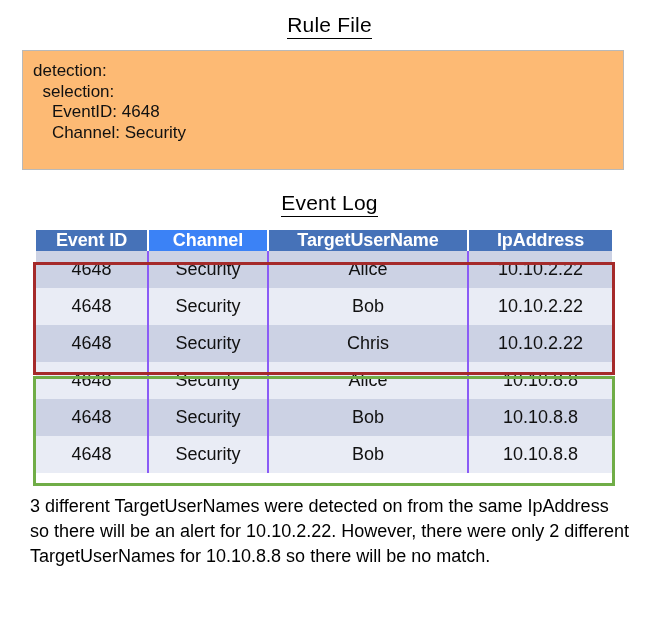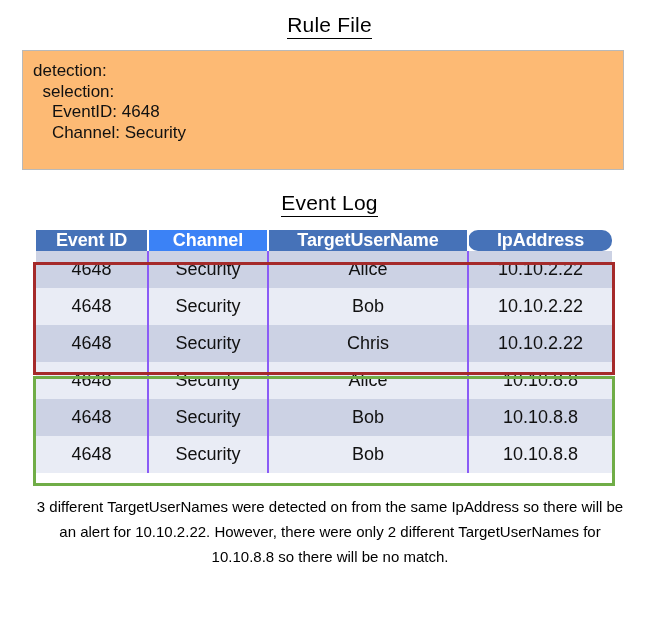--- a/index.html
+++ b/index.html
@@ -84,7 +84,7 @@
     letter-spacing: -0.1px;
   }
   table.evlog th:first-child { border-left: none; }
-  table.evlog th:last-child  { border-right: none; border-radius: 10px; }
+  table.evlog th:last-child  { border-right: none; }
 
   table.evlog td {
     font-size: 18px;

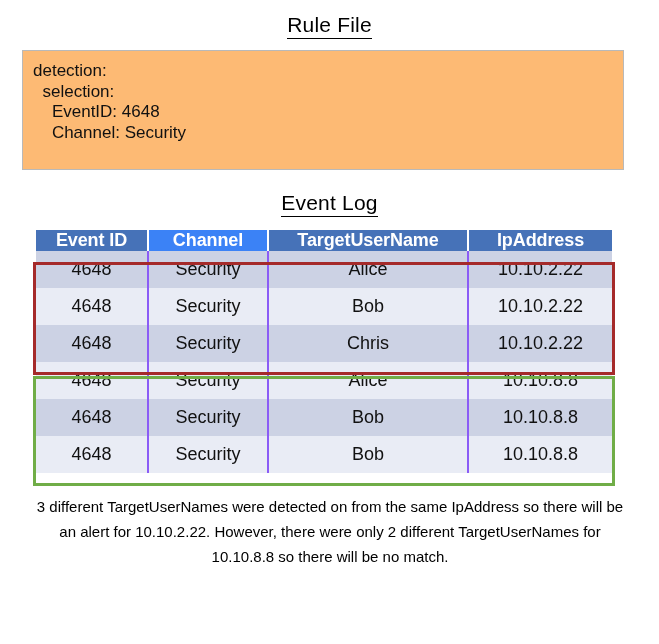--- a/index.html
+++ b/index.html
@@ -129,8 +129,8 @@
     left: 30px;
     top: 494px;
     width: 600px;
-    text-align: center;
-    font-size: 15px;
+    text-align: left;
+    font-size: 18px;
     line-height: 25px;
     color: #000;
   }

